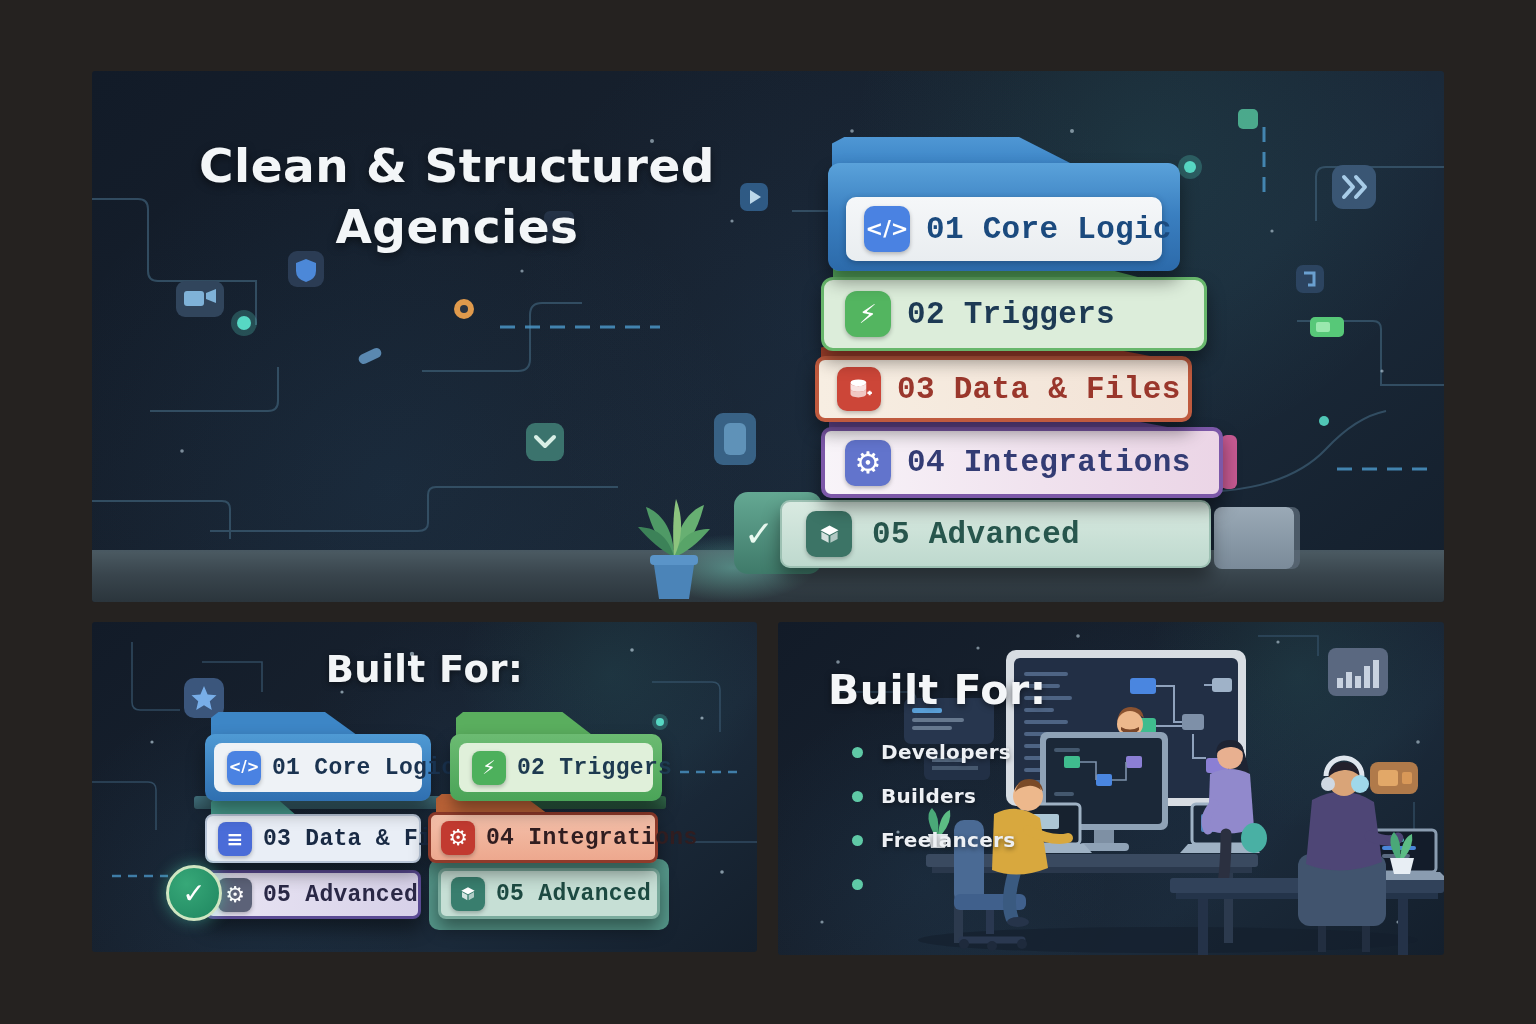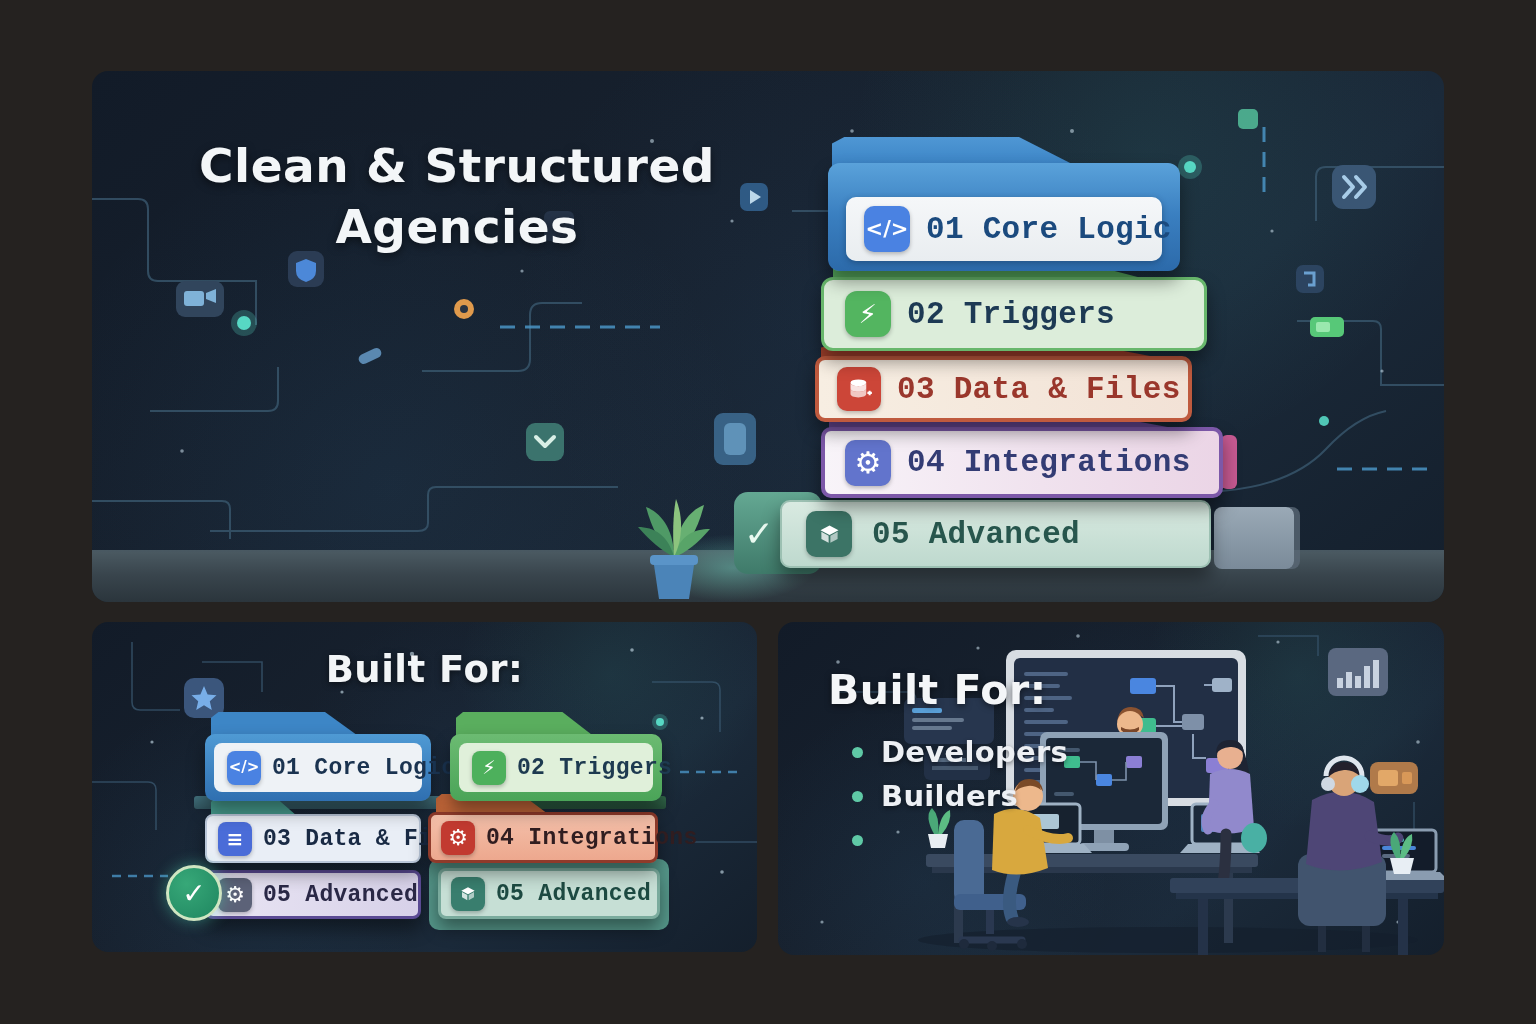--- a/index.html
+++ b/index.html
@@ -9,7 +9,7 @@
     font-family:"DejaVu Sans","Liberation Sans",sans-serif;
   }
   .panel{
-    position:absolute;border-radius:16px;overflow:hidden;
+    position:absolute;border-radius:3px;overflow:hidden;
     background:
       radial-gradient(circle at 78% 16%, rgba(70,190,180,0.10), transparent 26%),
       radial-gradient(circle at 22% 78%, rgba(60,140,200,0.09), transparent 32%),

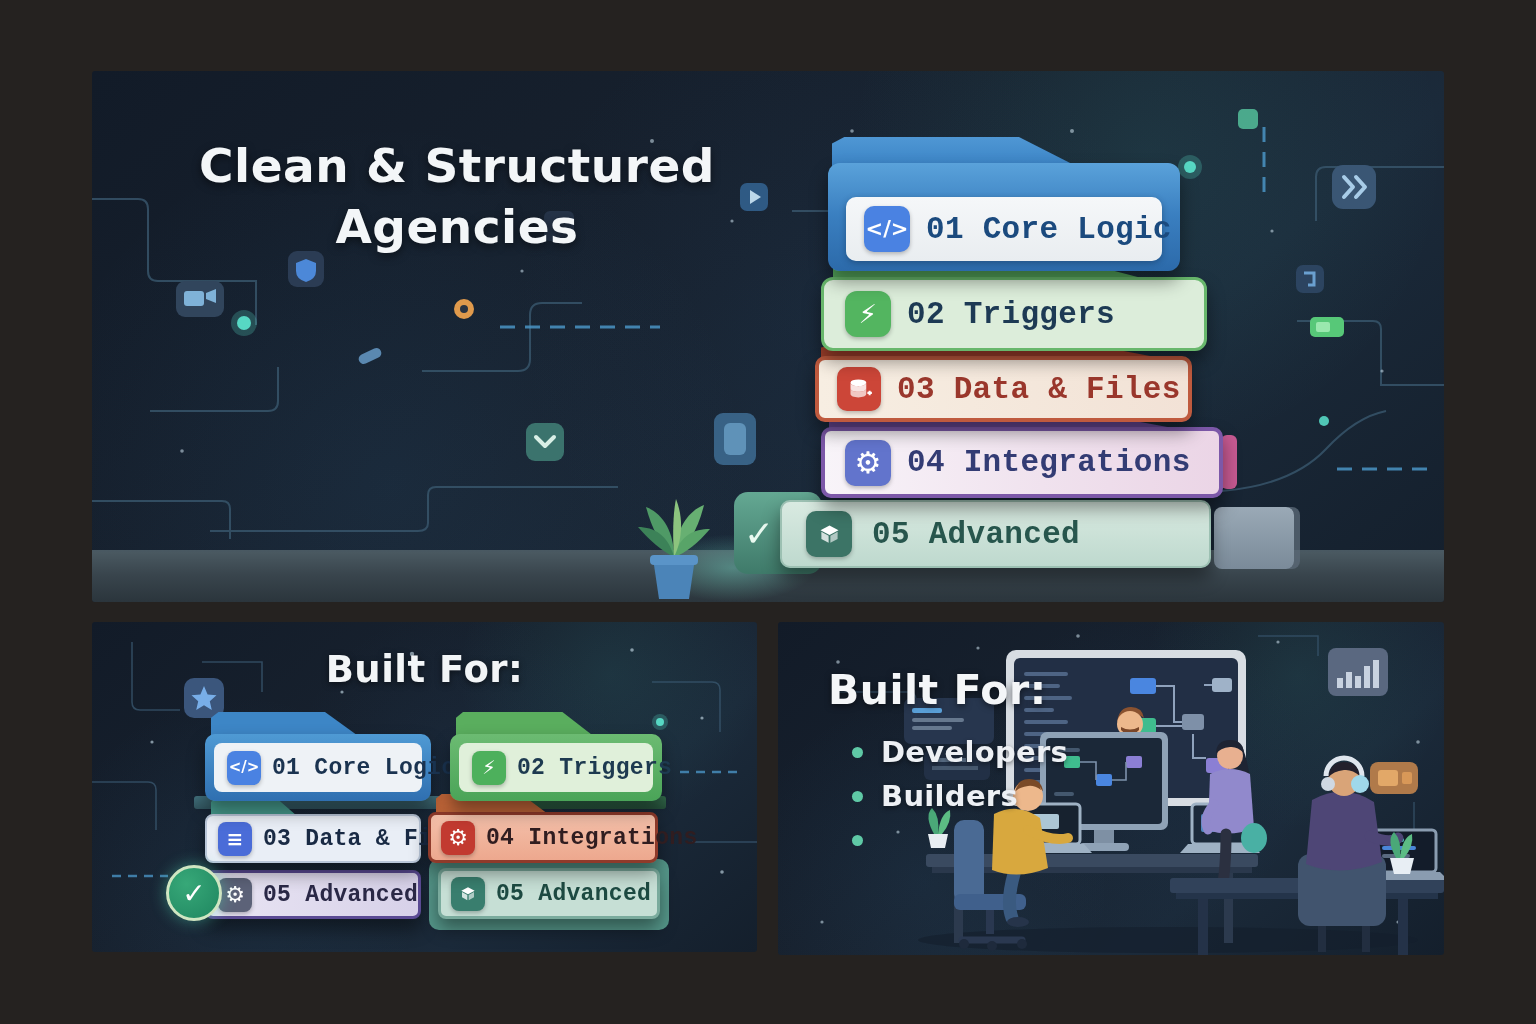--- a/index.html
+++ b/index.html
@@ -165,7 +165,7 @@
   .bullets{position:absolute;left:74px;top:108px;margin:0;padding:0;list-style:none;}
   .bullets li{display:flex;align-items:center;gap:18px;height:44px;}
   .dot{width:11px;height:11px;border-radius:50%;flex:0 0 auto;}
-  .btext{color:#edf0f4;font-size:29px;font-weight:600;letter-spacing:.3px;text-shadow:0 2px 5px rgba(0,0,0,.45);}
+  .btext{color:#edf0f4;font-size:20px;font-weight:600;letter-spacing:.3px;text-shadow:0 2px 5px rgba(0,0,0,.45);}
 </style>
 </head>
 <body>

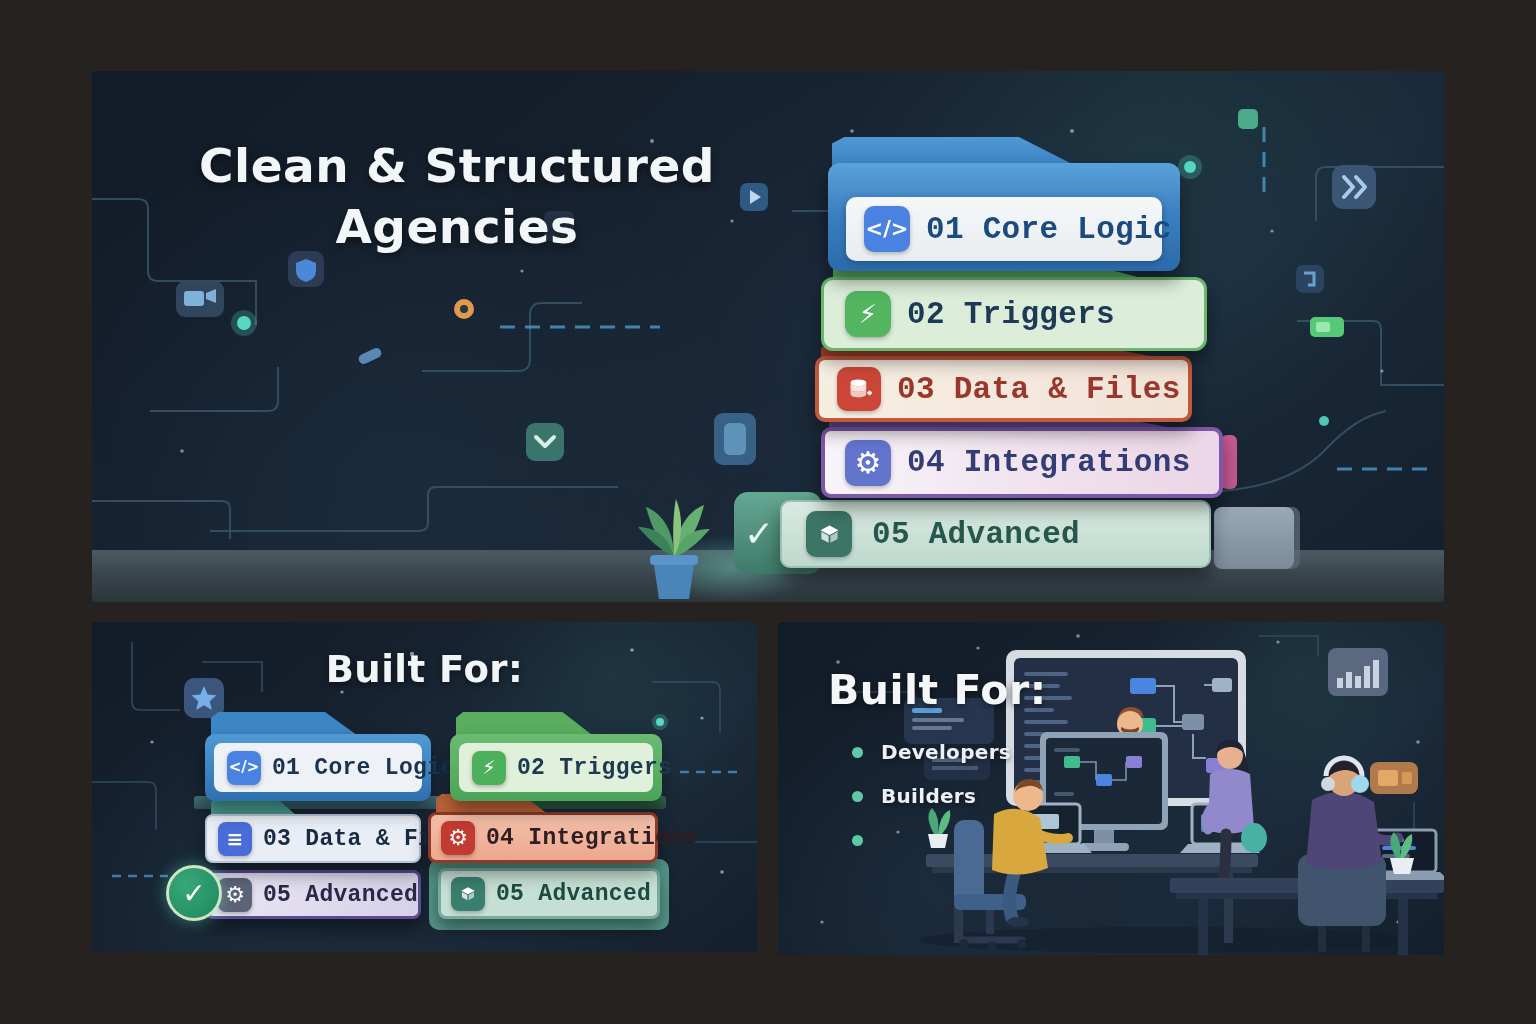--- a/index.html
+++ b/index.html
@@ -633,6 +633,10 @@
     </li>
     <li>
       <span class="dot" style="background: rgb(95, 201, 166);"></span>
+      <span class="btext">Freelancers</span>
+    </li>
+    <li>
+      <span class="dot" style="background: rgb(95, 201, 166);"></span>
     </li>
   </ul>
 </section>

